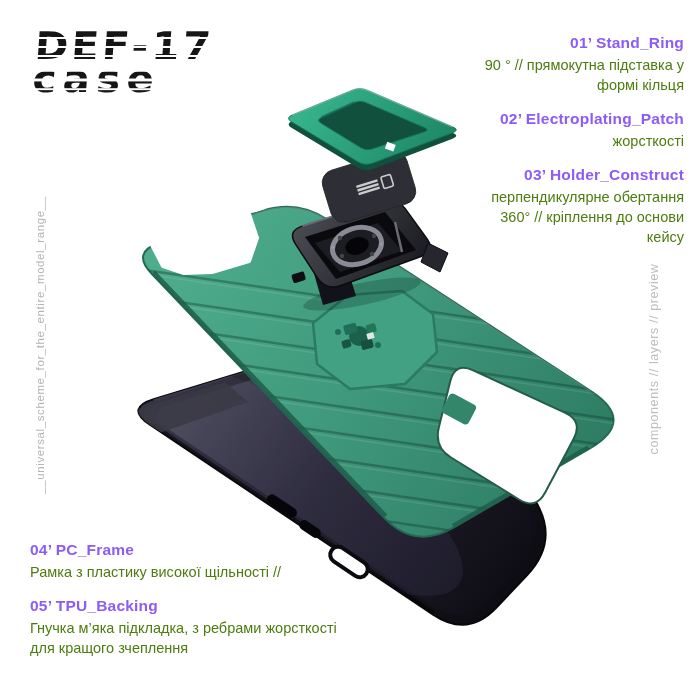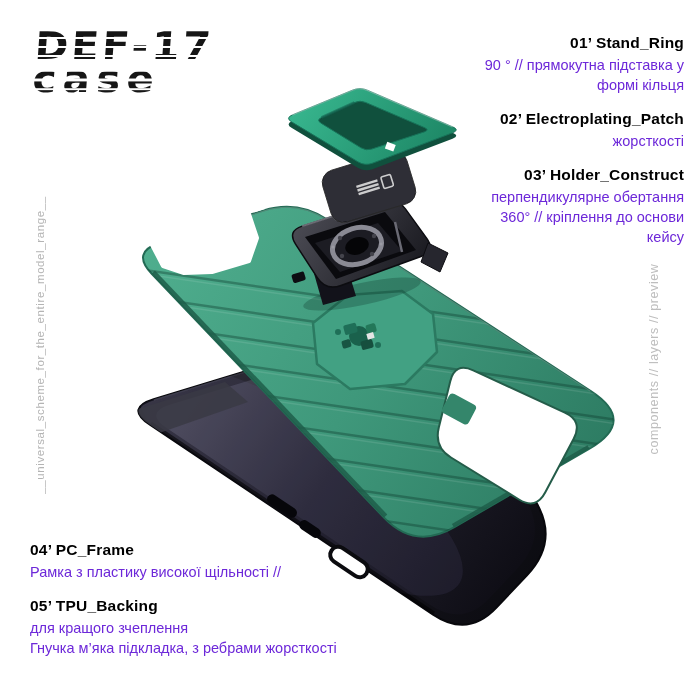--- a/index.html
+++ b/index.html
@@ -19,7 +19,7 @@
   .ann-right{position:absolute;right:16px;top:34px;width:280px;text-align:right;}
   .ann-bl{position:absolute;left:30px;top:541px;width:420px;text-align:left;}
   .ann{margin-bottom:15px;}
-  .ann-h{font-size:15.5px;font-weight:700;color:#000000;margin-bottom:3px;letter-spacing:.2px;}
+  .ann-h{font-size:15.5px;font-weight:700;color:#8b5cf6;margin-bottom:3px;letter-spacing:.2px;}
   .ann-l{font-size:14.5px;color:#6d28d9;line-height:1.38;}
 
   

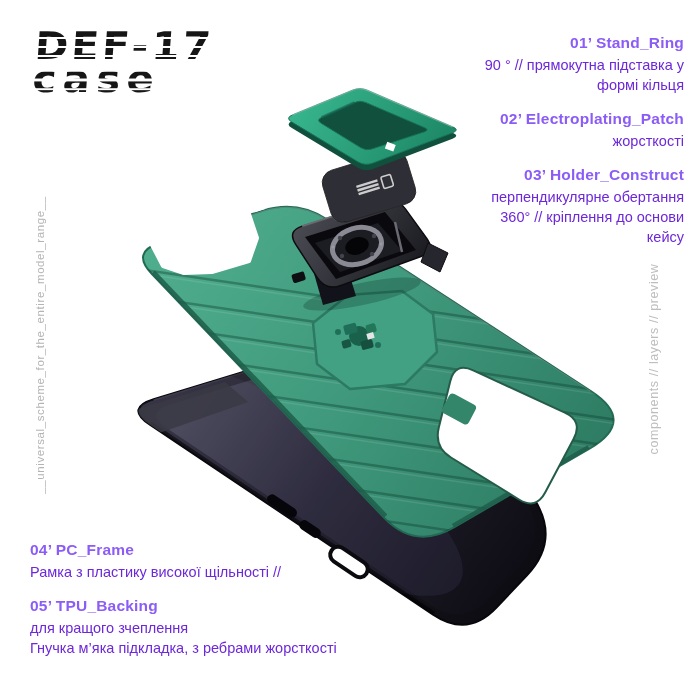--- a/index.html
+++ b/index.html
@@ -20,7 +20,7 @@
   .ann-bl{position:absolute;left:30px;top:541px;width:420px;text-align:left;}
   .ann{margin-bottom:15px;}
   .ann-h{font-size:15.5px;font-weight:700;color:#8b5cf6;margin-bottom:3px;letter-spacing:.2px;}
-  .ann-l{font-size:14.5px;color:#6d28d9;line-height:1.38;}
+  .ann-l{font-size:14.5px;color:#4d7c0f;line-height:1.38;}
 
   
   .vtext{position:absolute;color:#b4b4b4;font-size:11.5px;letter-spacing:.6px;white-space:nowrap;}

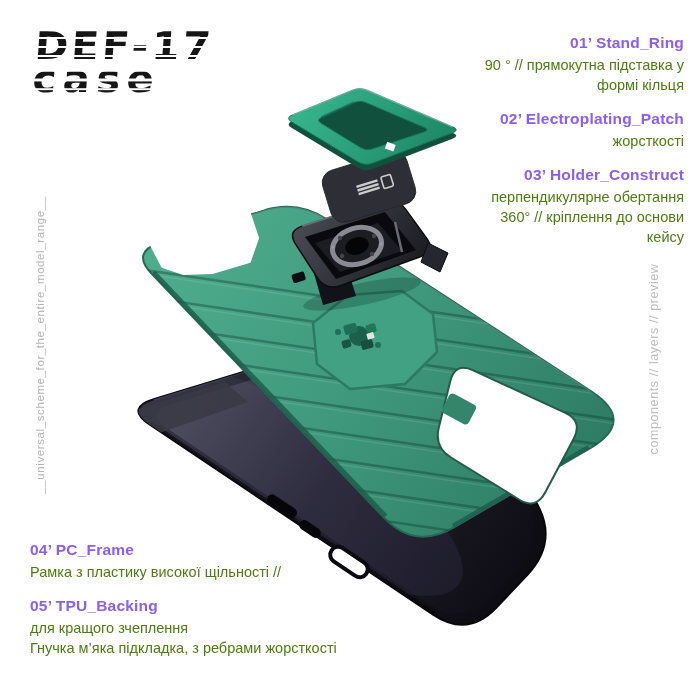--- a/index.html
+++ b/index.html
@@ -210,8 +210,8 @@
     </div>
     <div class="ann">
       <div class="ann-h">05’ TPU_Backing</div>
+      <div class="ann-l">Гнучка м’яка підкладка, з ребрами жорсткості</div>
       <div class="ann-l">для кращого зчеплення</div>
-      <div class="ann-l">Гнучка м’яка підкладка, з ребрами жорсткості</div>
     </div>
   </div>
 

